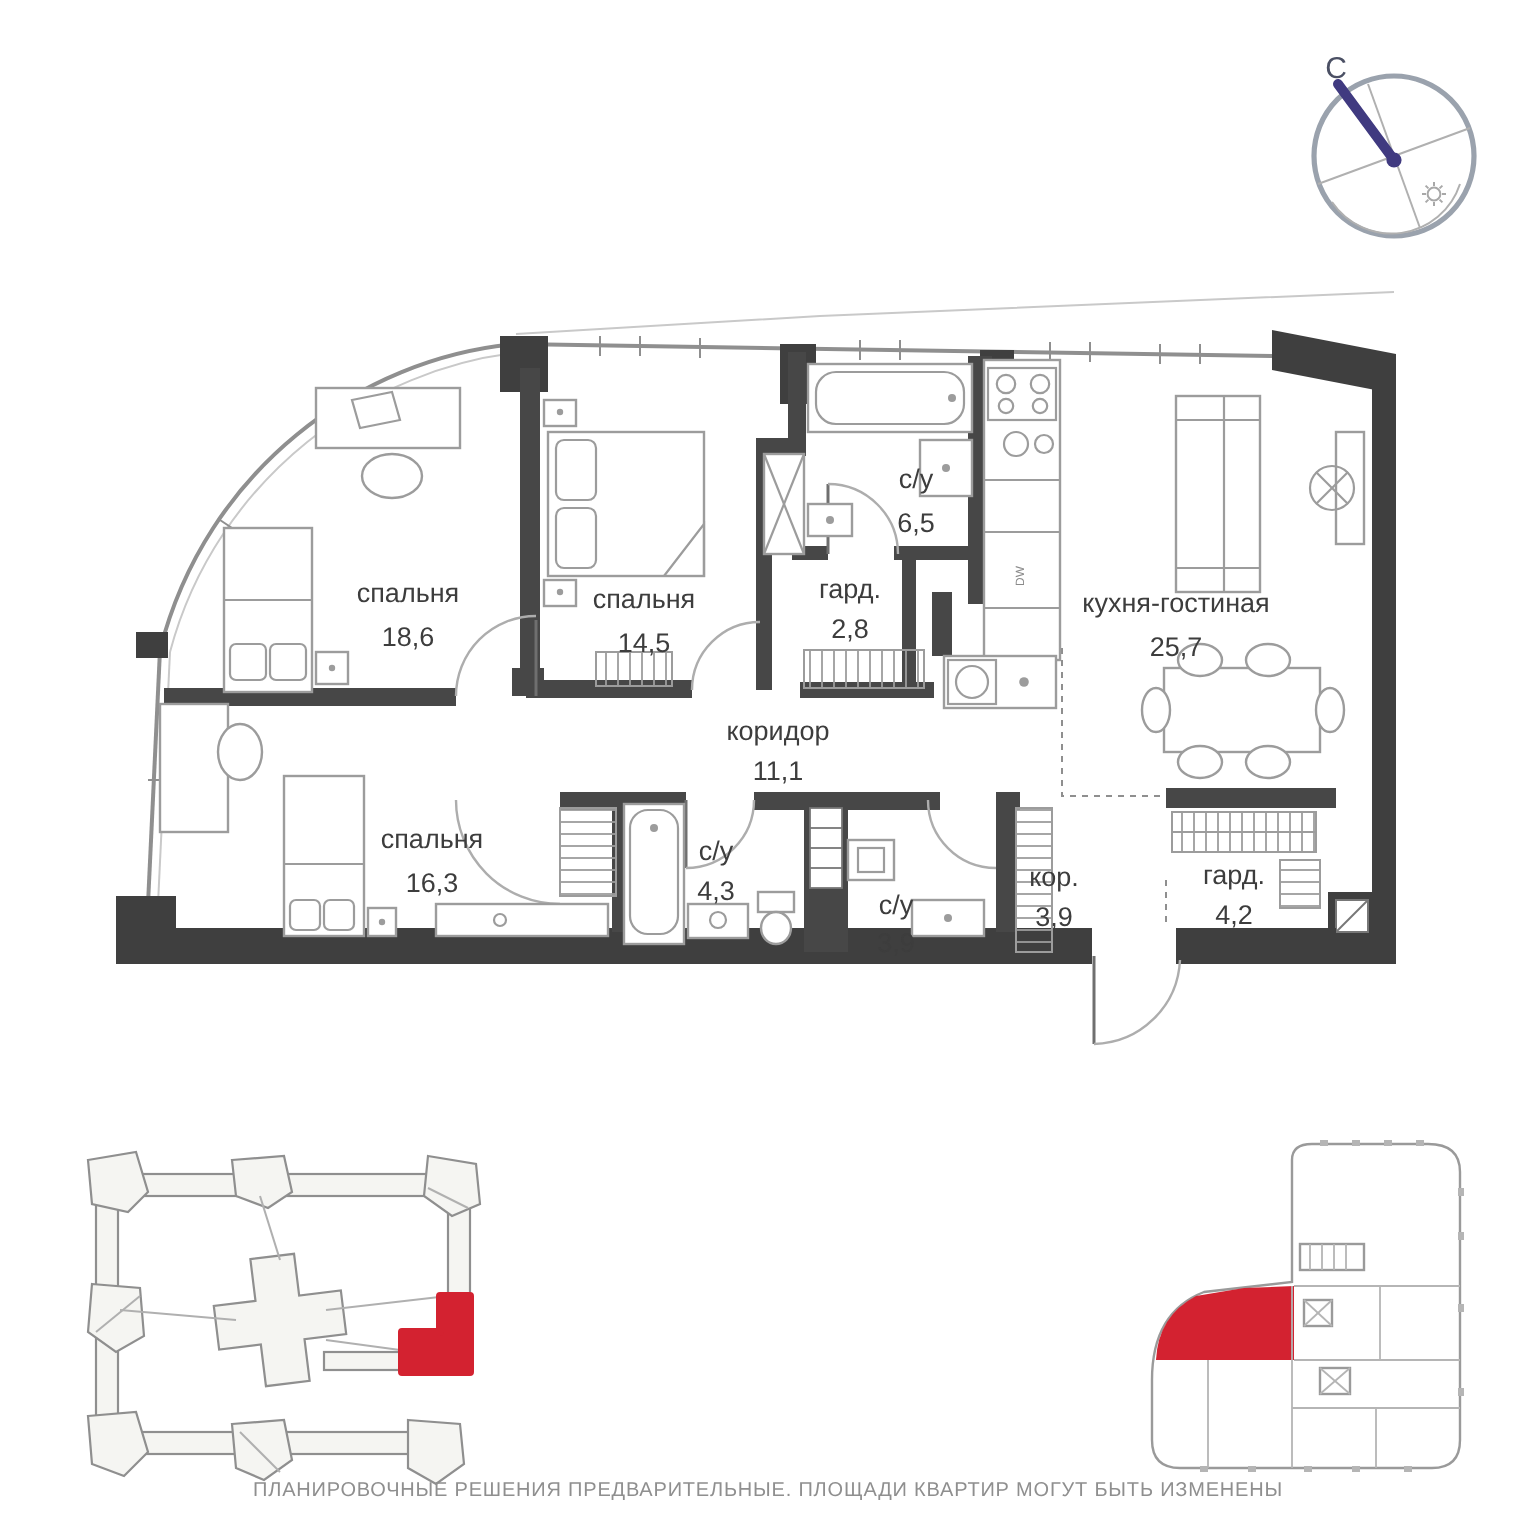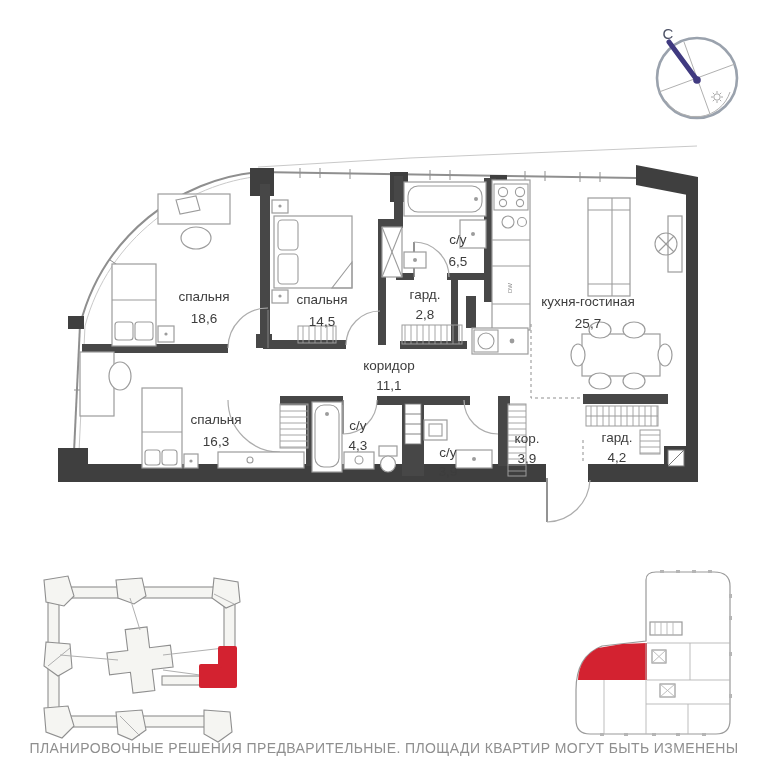--- a/index.html
+++ b/index.html
@@ -11,7 +11,7 @@
   .north{font-family:"Liberation Sans",sans-serif;font-size:15px;fill:#4b5064;text-anchor:middle;}
   .dw{font-family:"Liberation Sans",sans-serif;font-size:6px;fill:#8a8a8a;text-anchor:middle;}
   .footer{position:absolute;left:0;right:0;top:740px;text-align:center;
-          font-size:14px;letter-spacing:.4px;color:#8f8f8f;}
+          font-size:10px;letter-spacing:.4px;color:#8f8f8f;}
   .wall{fill:#3f3f3f;}
   .iwall{fill:#474747;}
   .furn{fill:#ffffff;stroke:#9c9c9c;stroke-width:1.2;}

